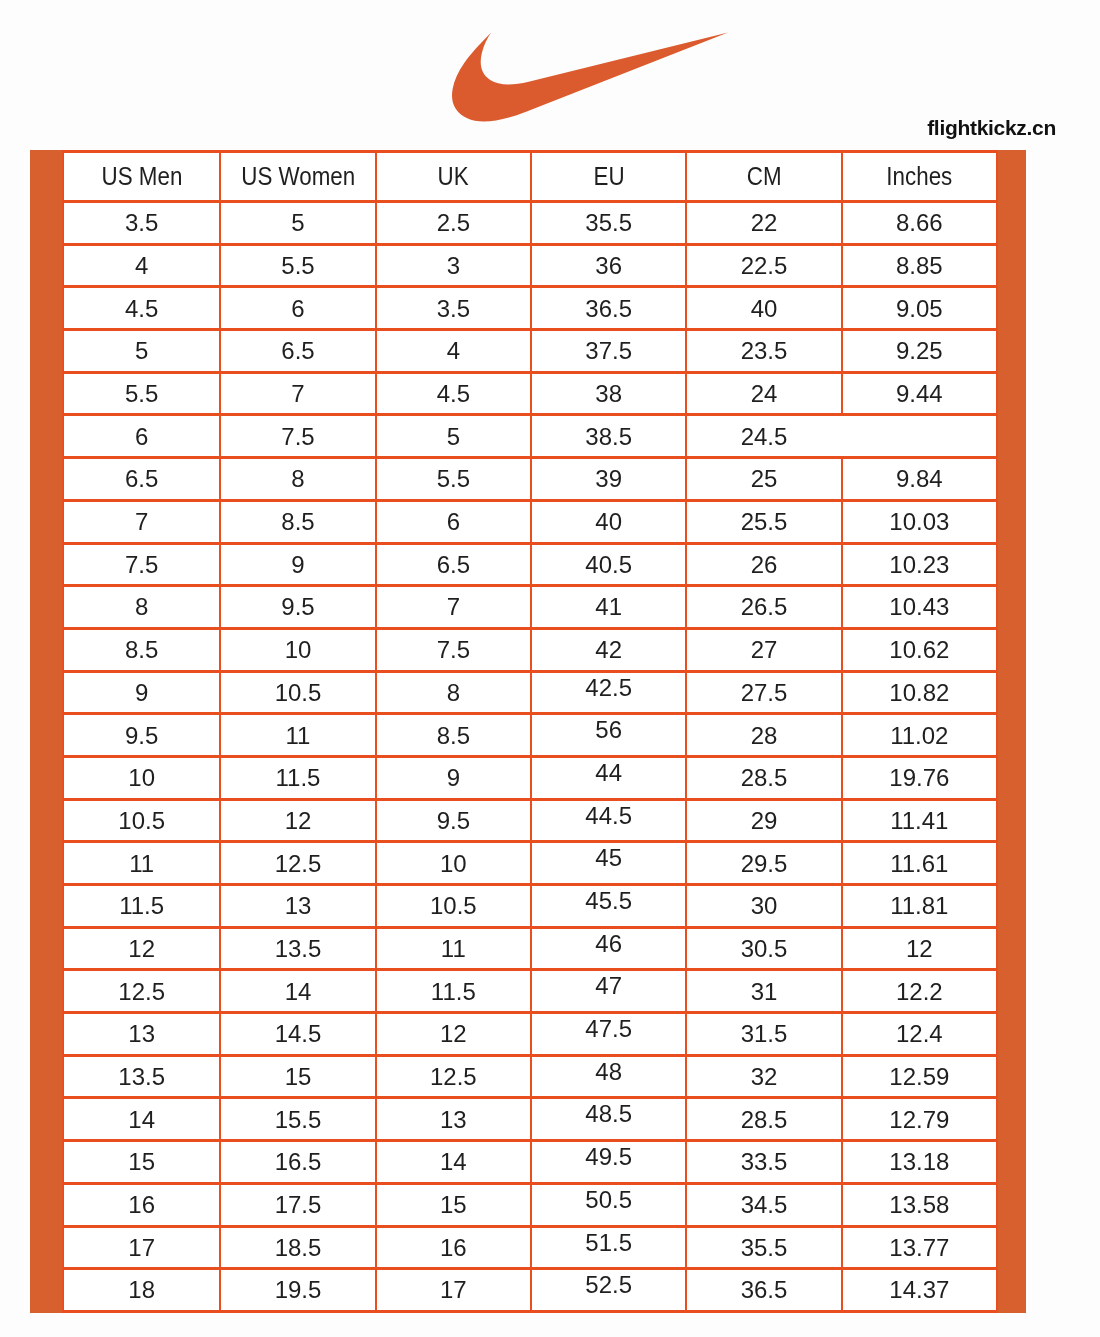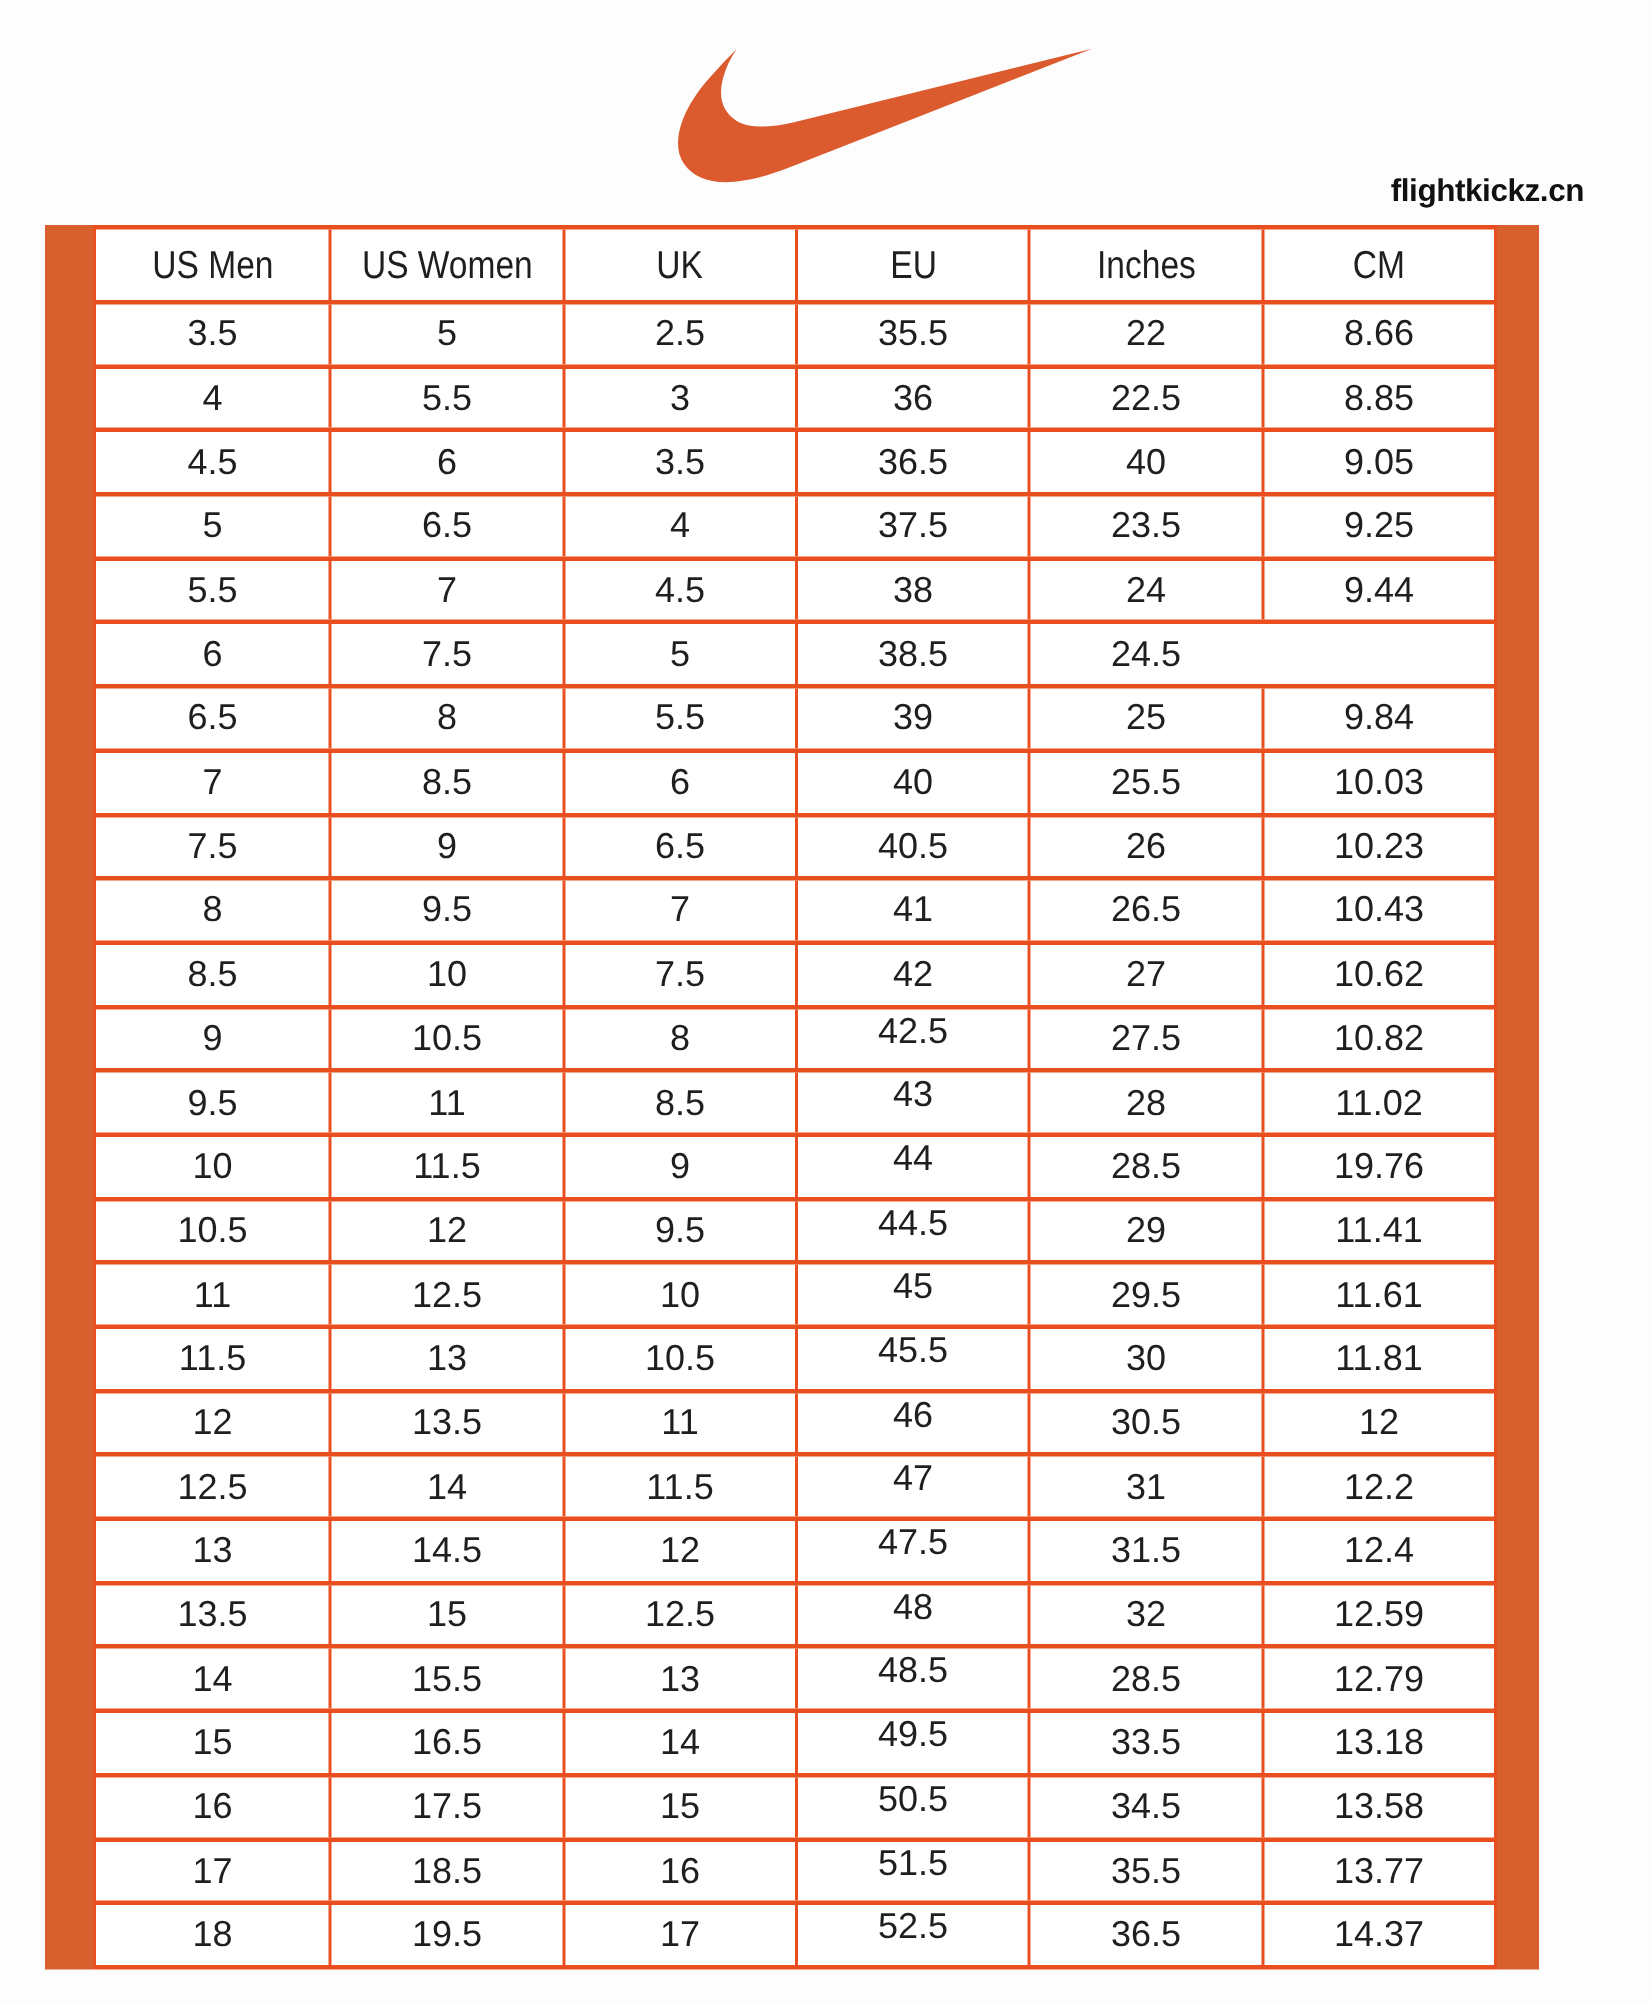--- a/index.html
+++ b/index.html
@@ -94,10 +94,10 @@
     <span class="v">EU</span>
   </div>
           <div class="cell th">
+    <span class="v">CM</span>
+  </div>
+          <div class="cell th">
     <span class="v">Inches</span>
-  </div>
-          <div class="cell th">
-    <span class="v">CM</span>
   </div>
         </div>
       <div style="display:contents"><div class="row">

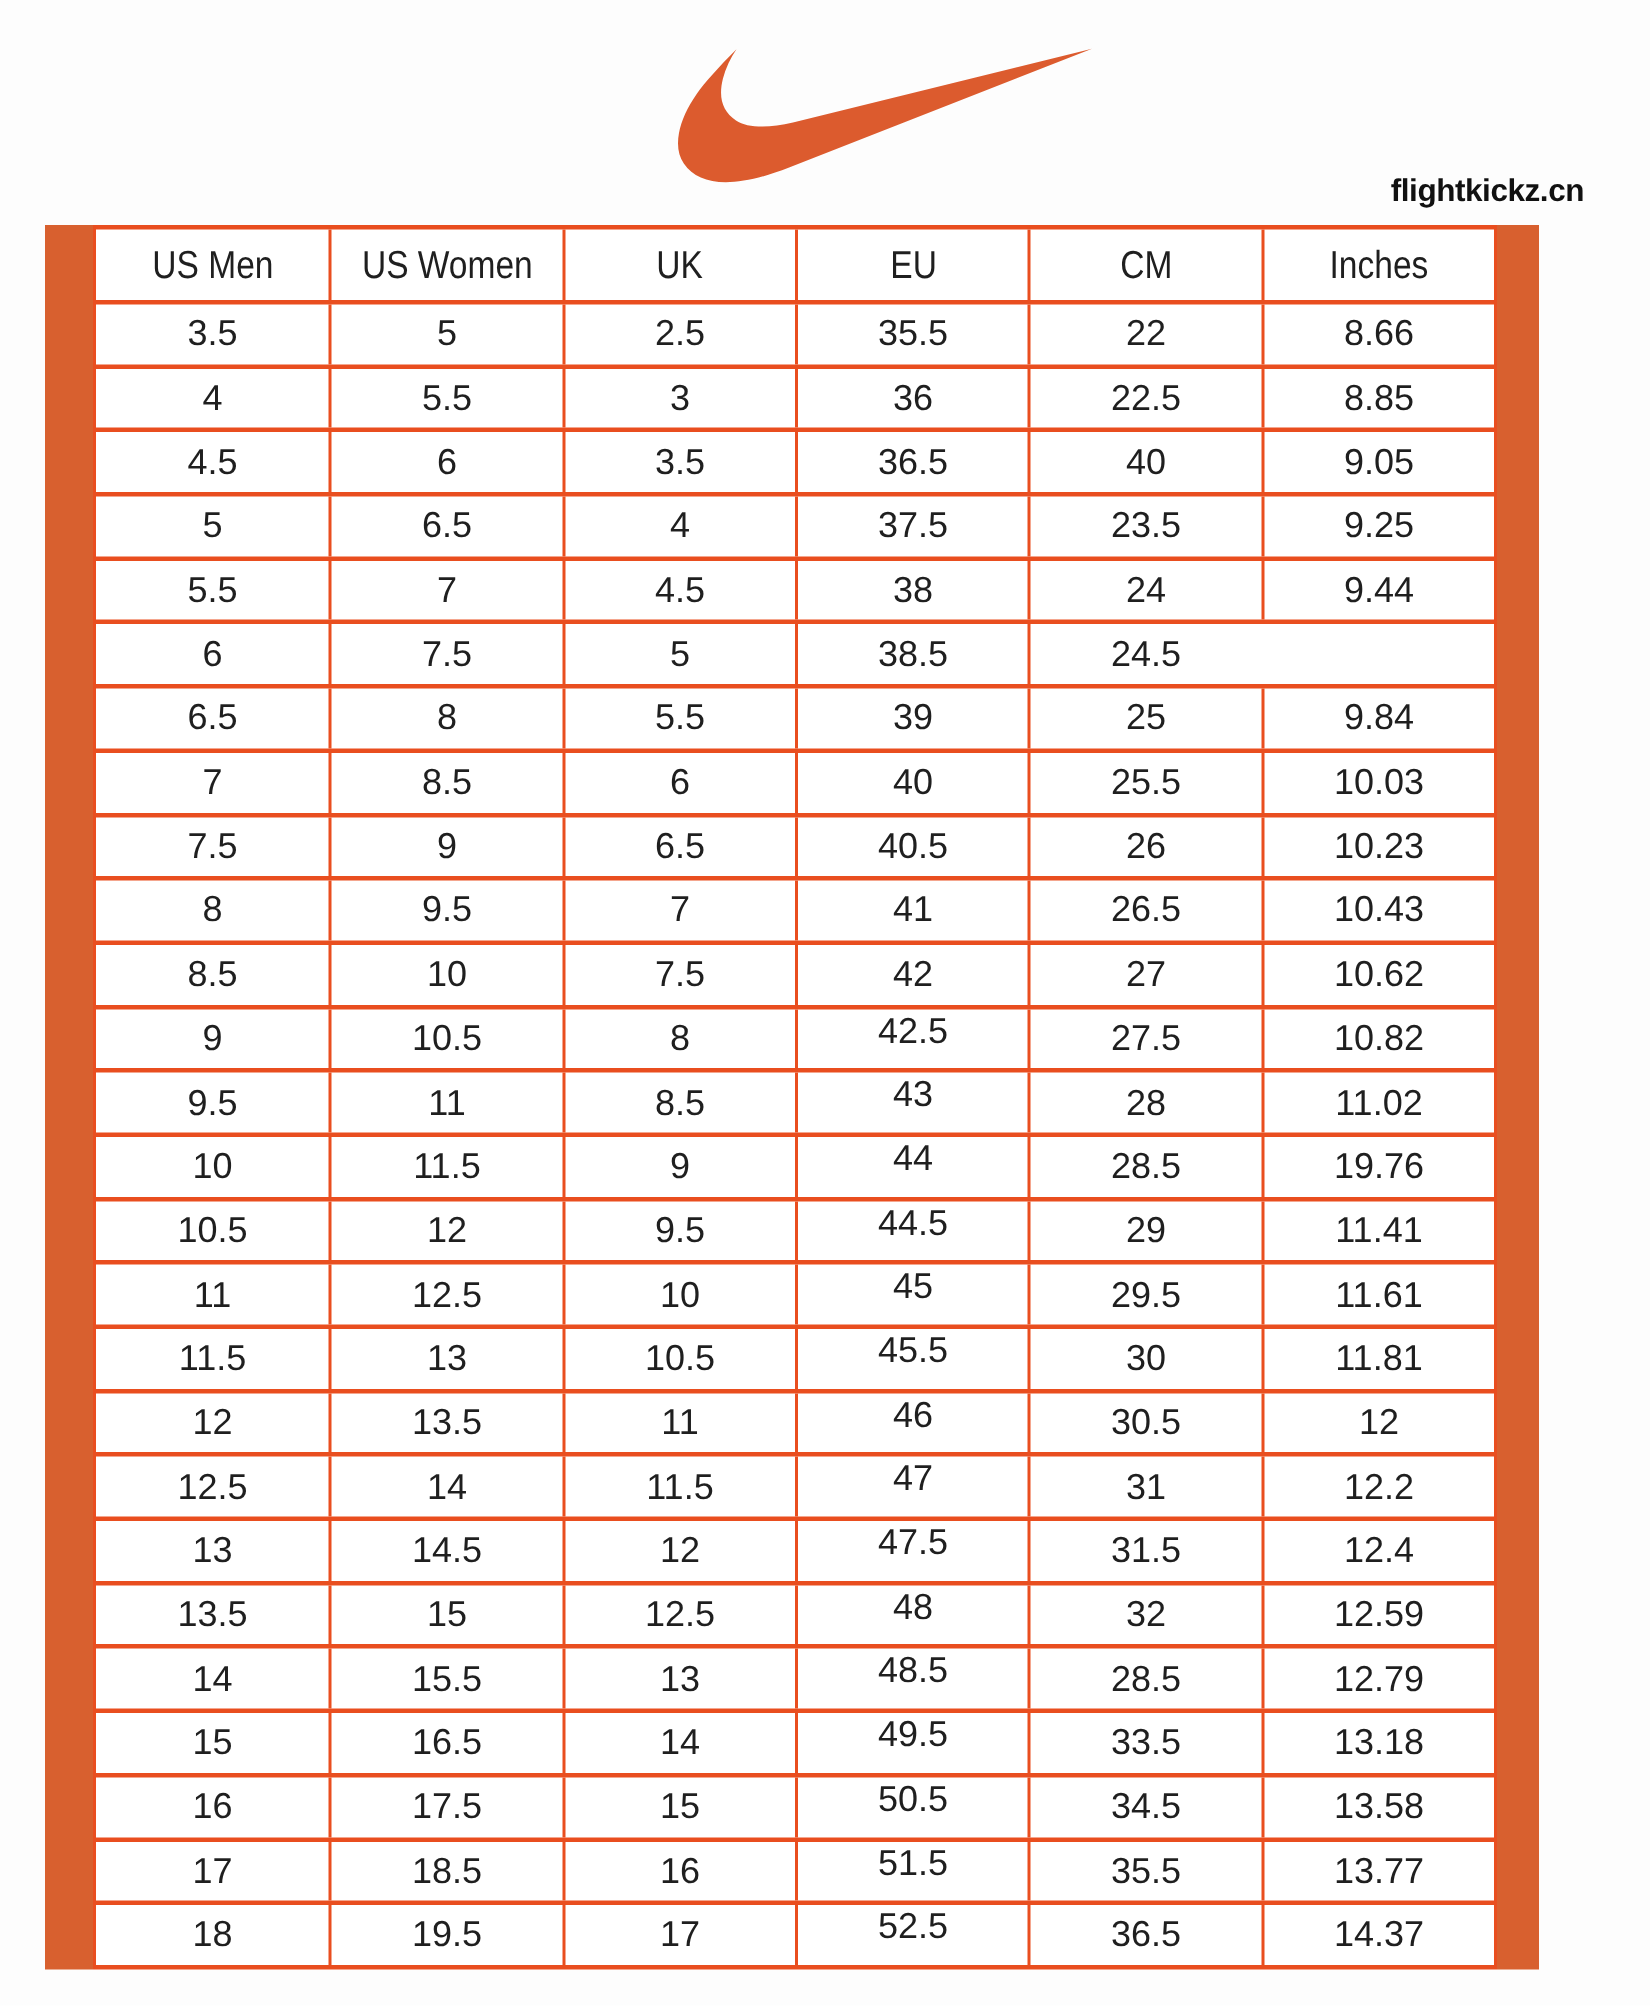--- a/index.html
+++ b/index.html
@@ -336,7 +336,7 @@
     <span class="v">8.5</span>
   </div>
             <div class="cell raised">
-    <span class="v">43</span>
+    <span class="v">56</span>
   </div>
             <div class="cell">
     <span class="v">28</span>

